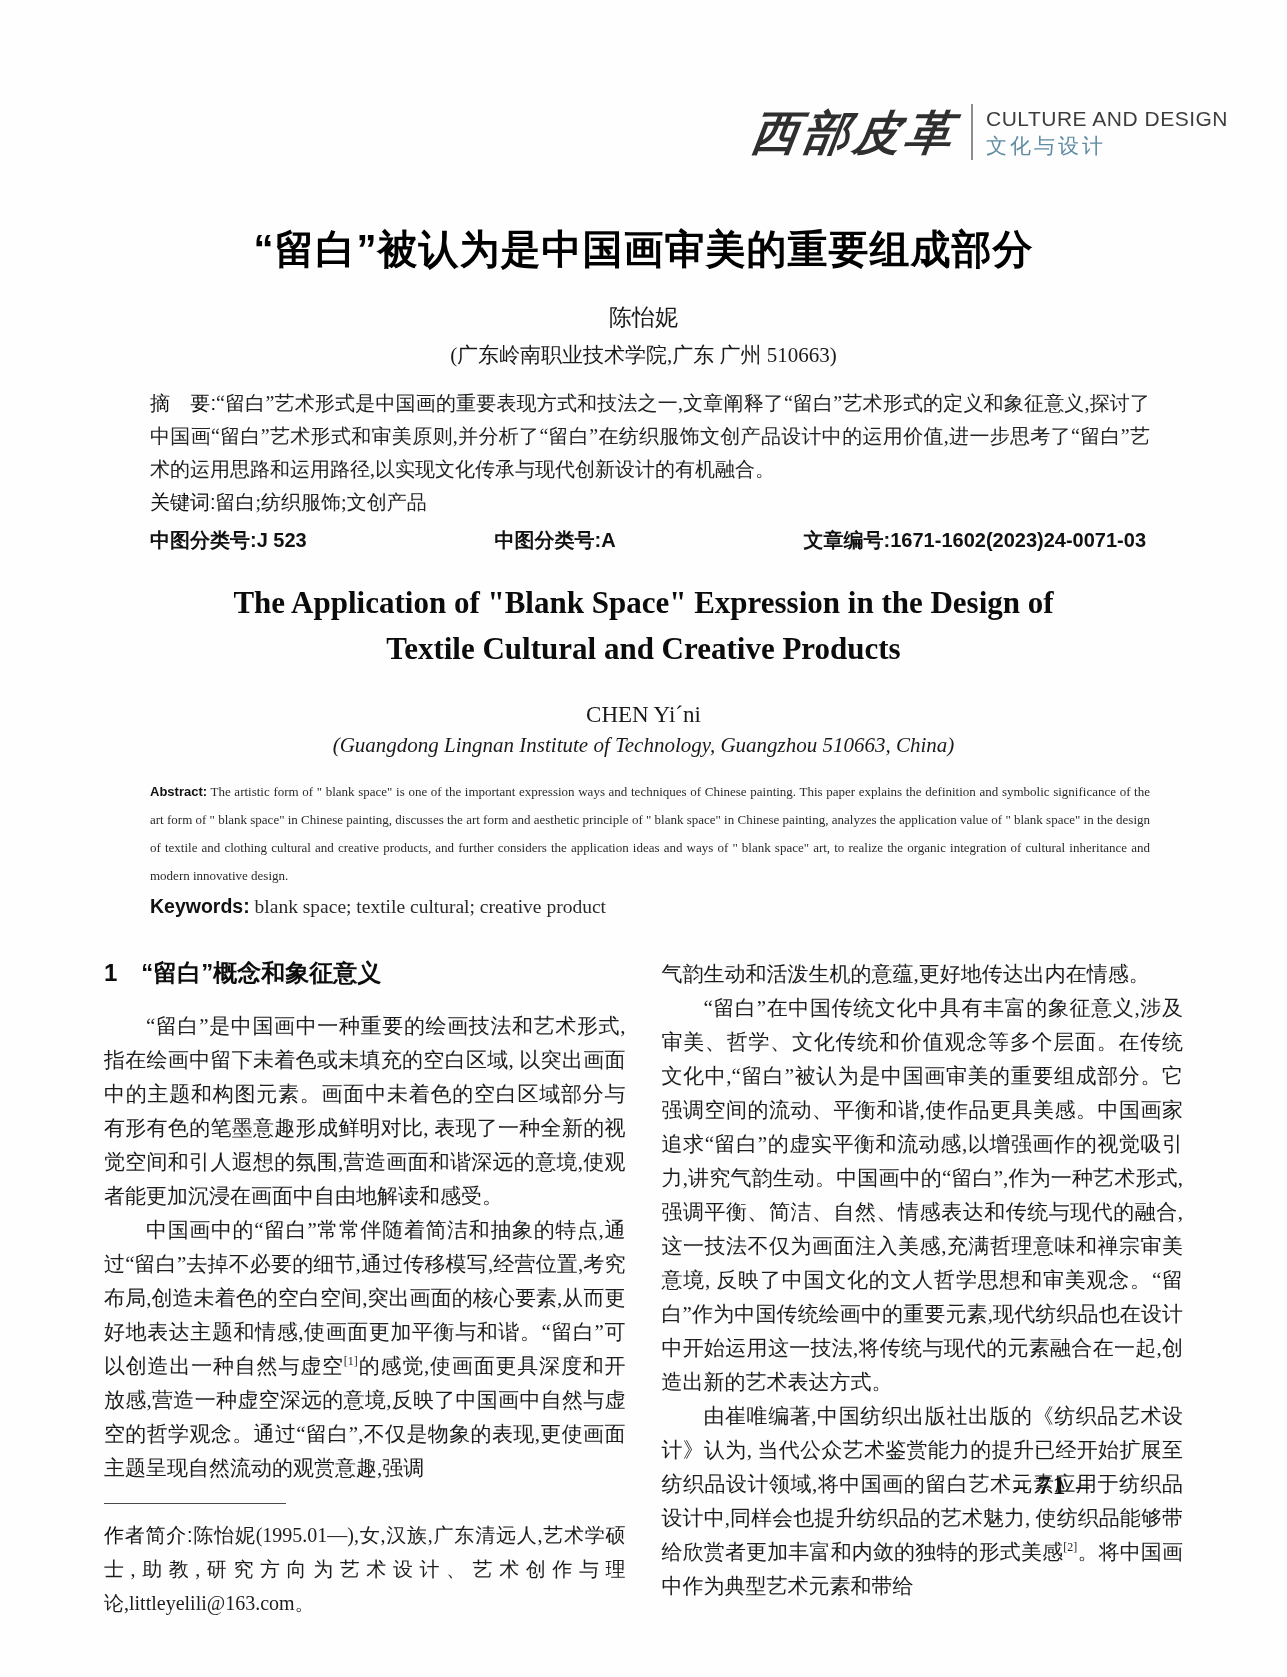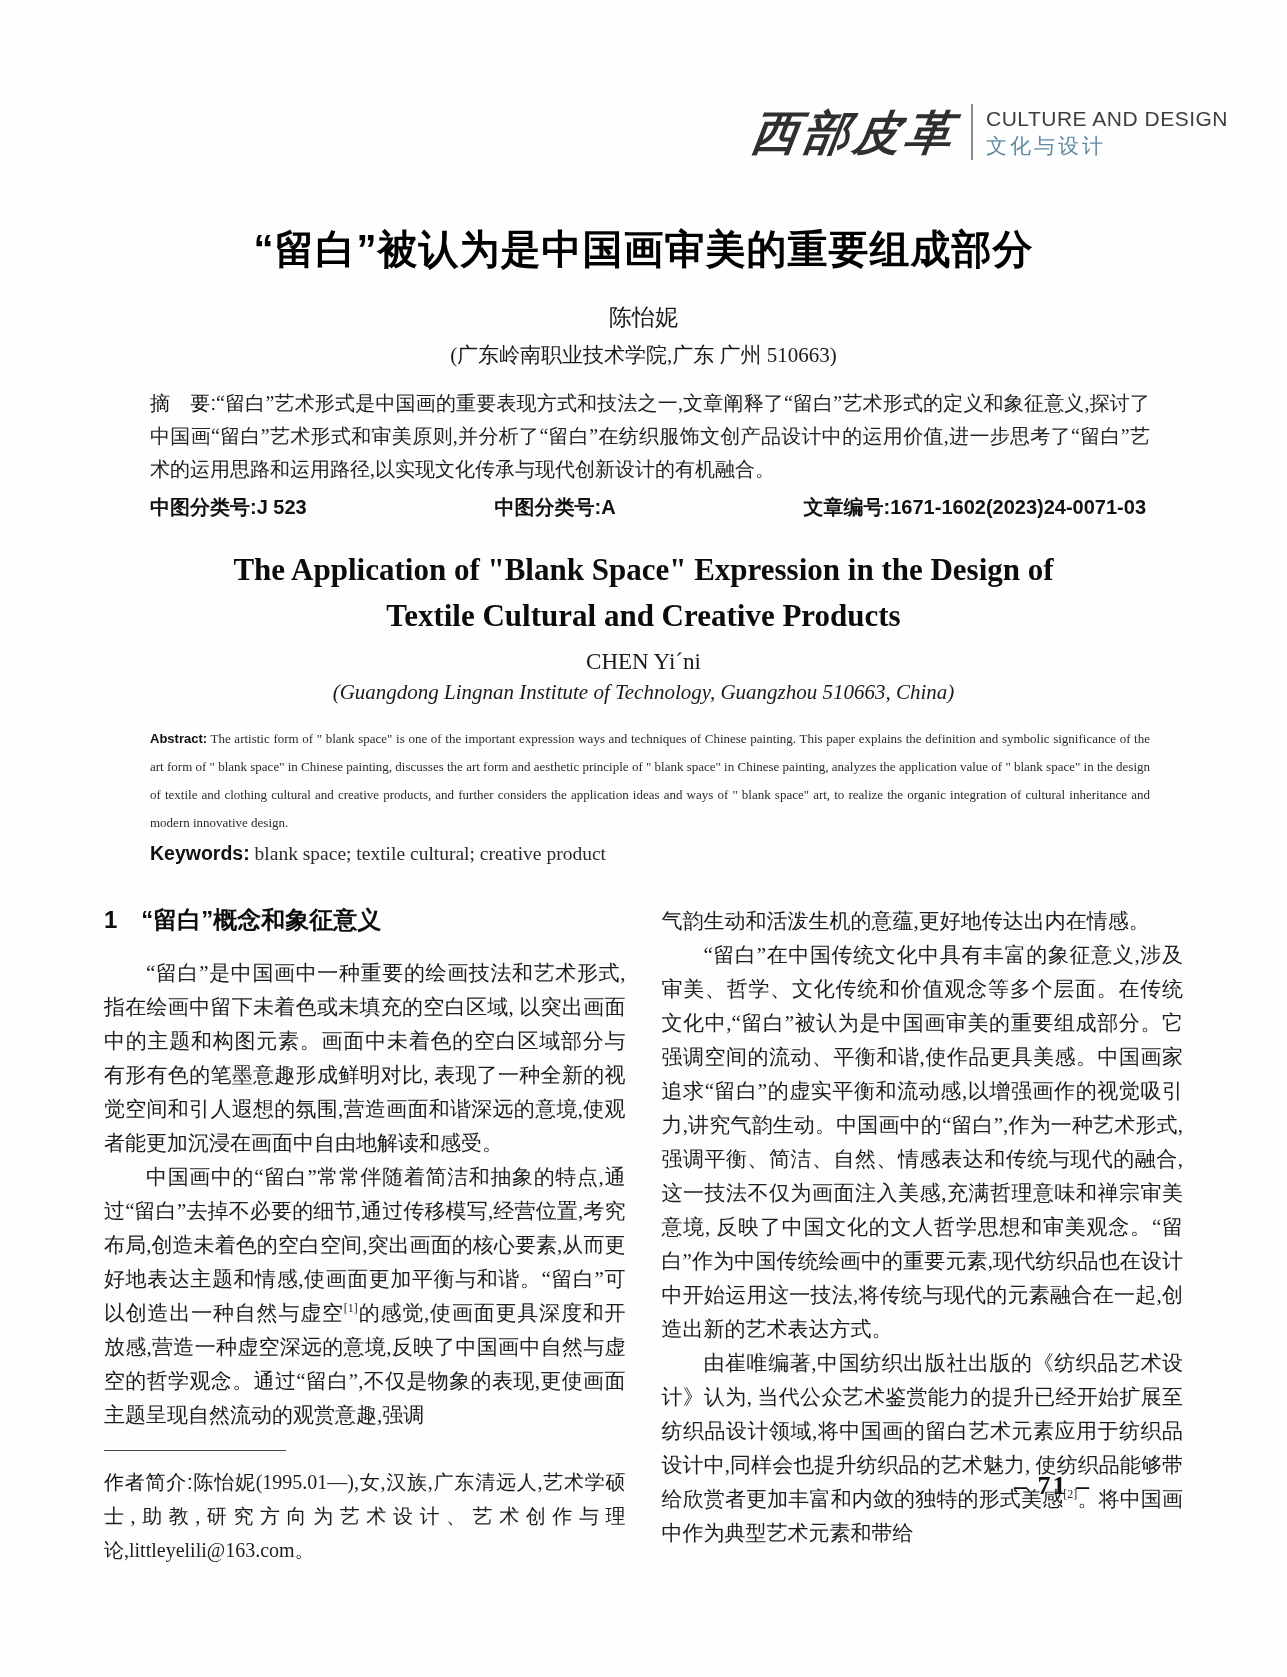--- a/index.html
+++ b/index.html
@@ -91,6 +91,7 @@
 
     <section class="meta-block">
       <p class="abs-zh"><span class="lbl">摘　要:</span><span>“留白”艺术形式是中国画的重要表现方式和技法之一,文章阐释了“留白”艺术形式的定义和象征意义,探讨了中国画“留白”艺术形式和审美原则,并分析了“留白”在纺织服饰文创产品设计中的运用价值,进一步思考了“留白”艺术的运用思路和运用路径,以实现文化传承与现代创新设计的有机融合。</span></p>
+      <p class="kw-zh"><span class="lbl">关键词:</span><span>留白;纺织服饰;文创产品</span></p>
       <div class="clc-row">
         <span>中图分类号:J 523</span>
         <span>中图分类号:A</span>

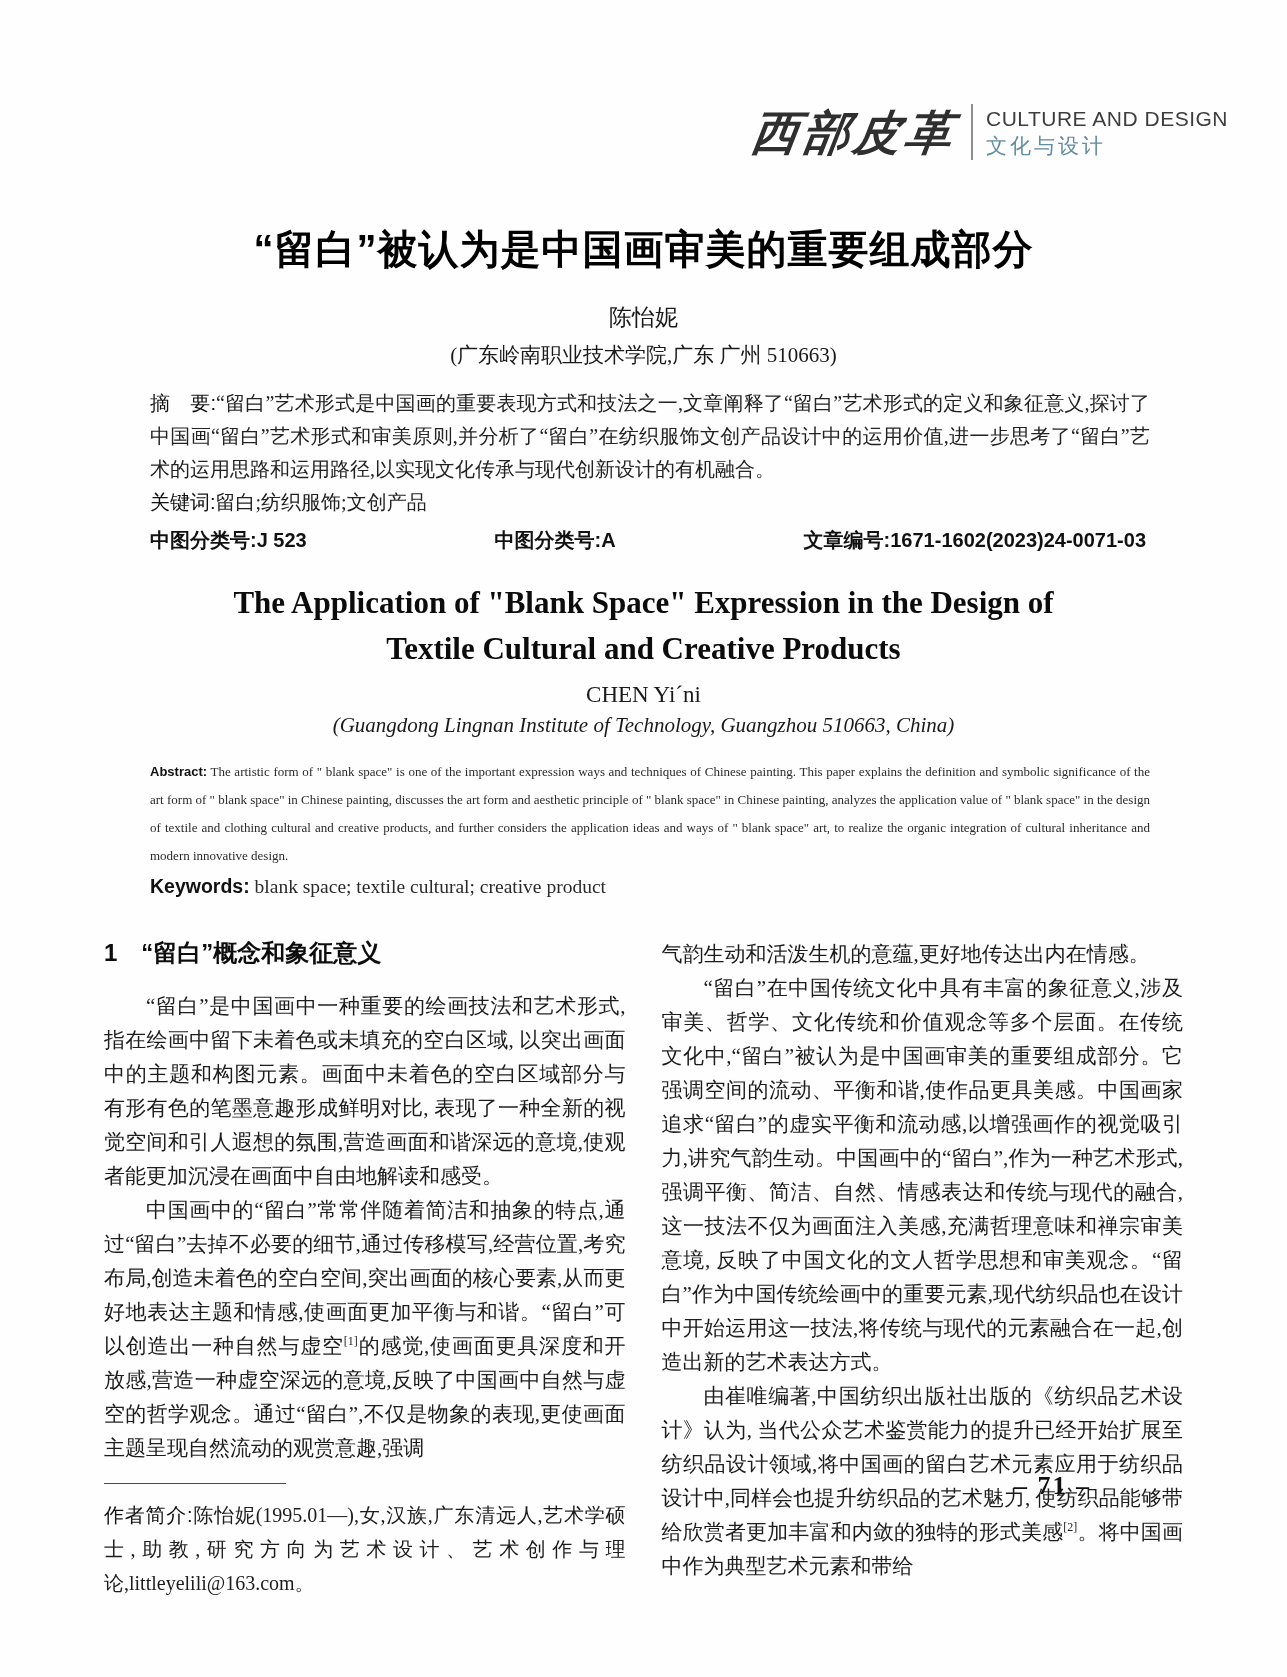--- a/index.html
+++ b/index.html
@@ -42,7 +42,7 @@
     margin-top:26px; text-align:center; font-weight:bold; font-size:31px; line-height:46px; color:#0c0c0c;
     font-family:"Liberation Serif","DejaVu Serif",serif;
   }
-  .author-en{ margin-top:10px; text-align:center; font-size:23px; color:#1a1a1a; }
+  .author-en{ margin-top:30px; text-align:center; font-size:23px; color:#1a1a1a; }
   .affil-en{ margin-top:5px; text-align:center; font-style:italic; font-size:21px; color:#1a1a1a; }
   .meta-en{ margin:20px 0 0 46px; width:1000px; }
   .abs-en{ font-size:13px; line-height:28px; text-align:justify; color:#2a2a2a; }

